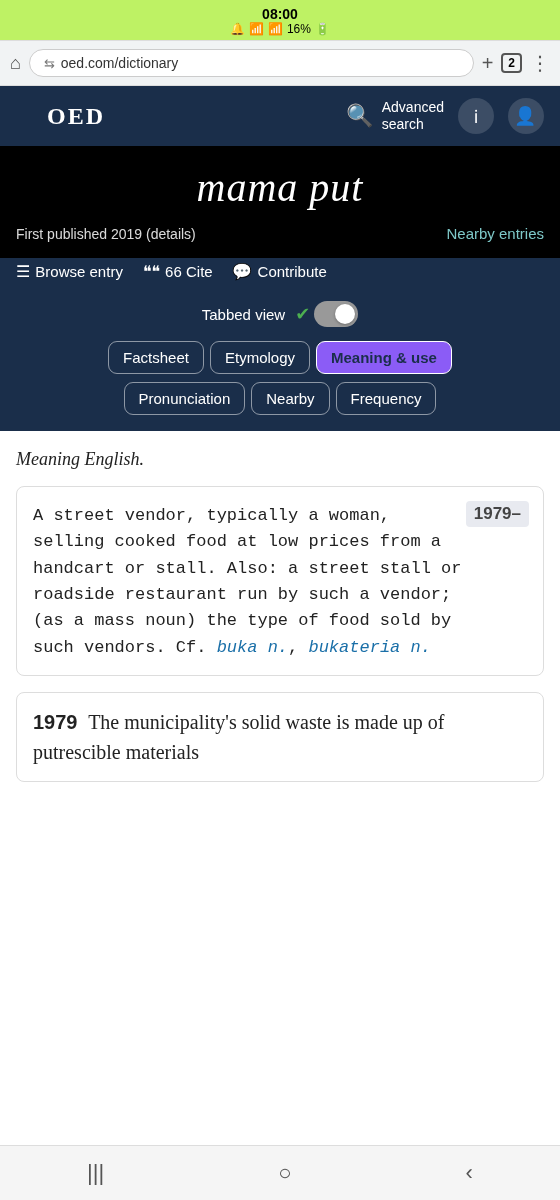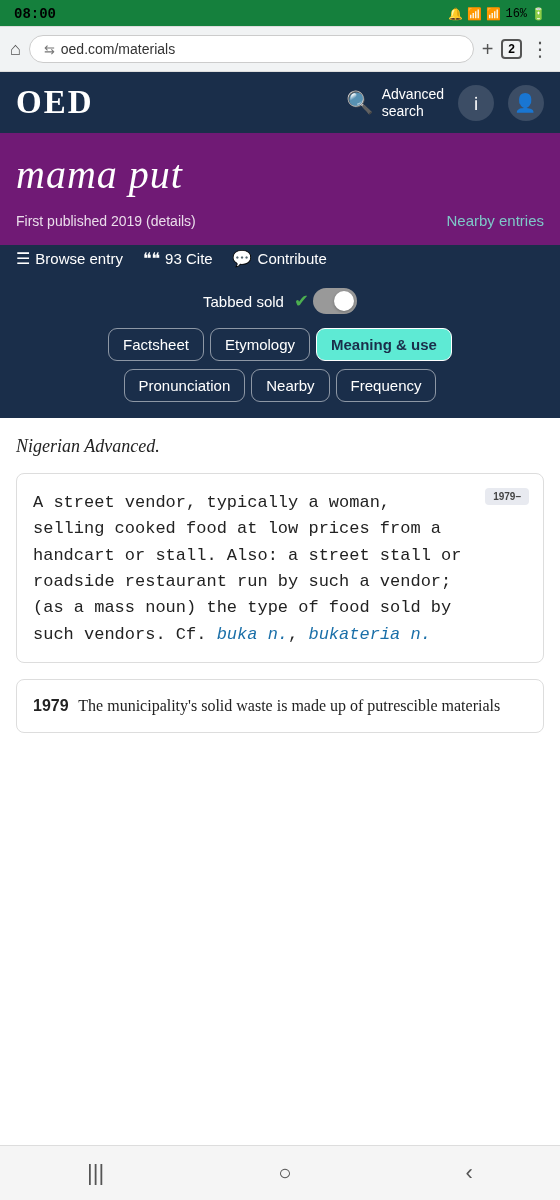--- a/index.html
+++ b/index.html
@@ -13,13 +13,14 @@
 
     
     .status-bar {
-      background: #15803d;
+      background: #bef264;
       display: flex;
       justify-content: space-between;
       align-items: center;
       padding: 6px 14px 4px 14px;
       font-size: 13px;
-      font-family: Liberation Mono, monospace;
+      font-family: Liberation Sans, sans-serif;
+      flex-direction: column;
     }
     .status-time { font-weight: bold; font-size: 14px; }
     .status-icons { display: flex; align-items: center; gap: 4px; font-size: 12px; }

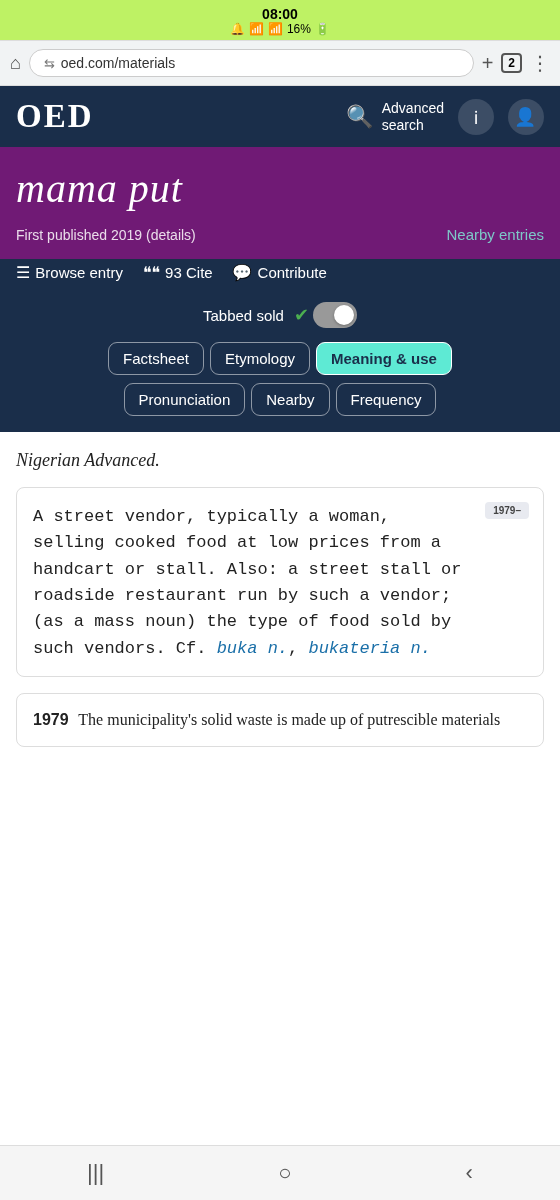--- a/index.html
+++ b/index.html
@@ -366,7 +366,7 @@
   <span class="browser-home">⌂</span>
   <div class="browser-url-box">
     <span class="browser-url-icon">⇆</span>
-    <span>oed.com/materials</span>
+    <span>oed.com/dictionary</span>
   </div>
   <span style="font-size:20px;color:#555;cursor:pointer;">+</span>
   <span class="browser-tab-count">2</span>

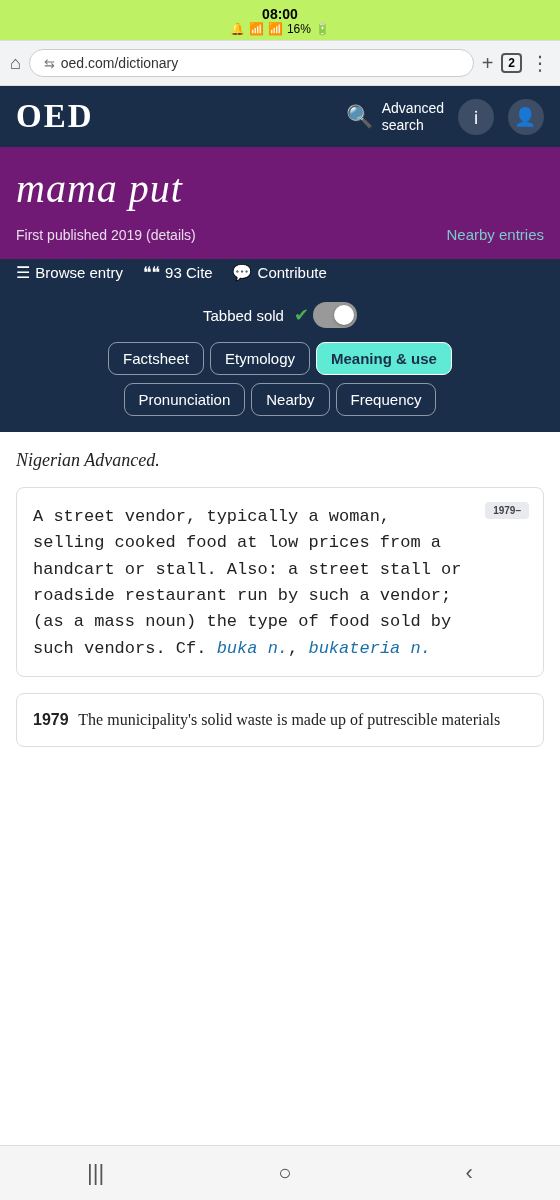--- a/index.html
+++ b/index.html
@@ -71,11 +71,12 @@
       gap: 0;
     }
     .oed-logo {
-      font-size: 33px;
+      font-size: 24px;
       font-weight: bold;
       letter-spacing: 2px;
       font-family: Georgia, serif;
       flex: 0 0 auto;
+      margin-left: 31px;
     }
     .oed-header-right {
       flex: 1;

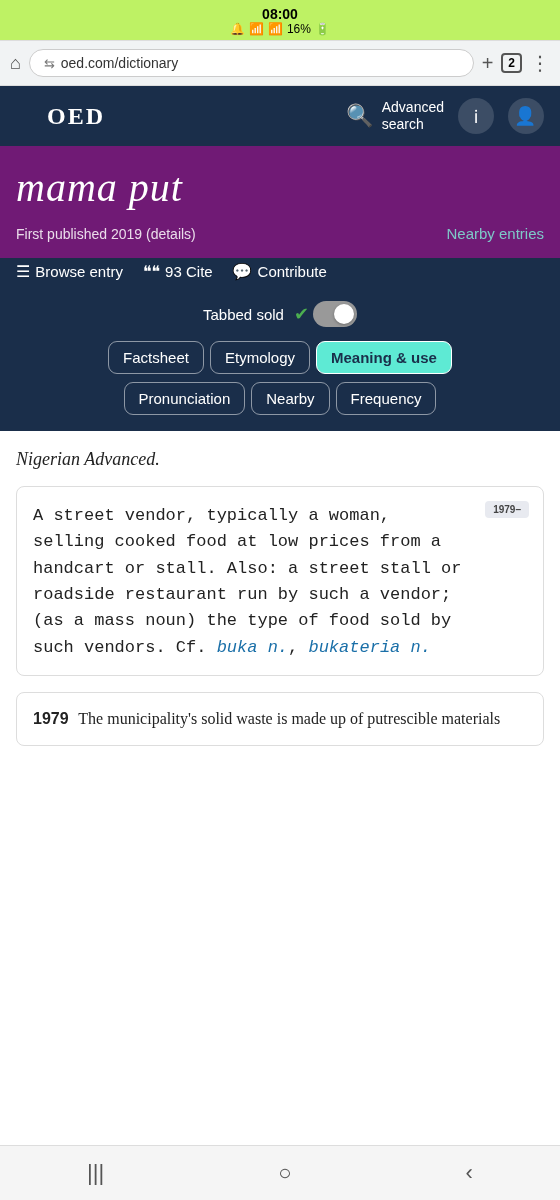--- a/index.html
+++ b/index.html
@@ -114,10 +114,10 @@
 
     
     .entry-header {
-      background: #701a75;
+      background: #000000;
       color: #fff;
       padding: 18px 16px 16px 16px;
-      text-align: left;
+      text-align: center;
     }
     .entry-word {
       font-size: 40px;

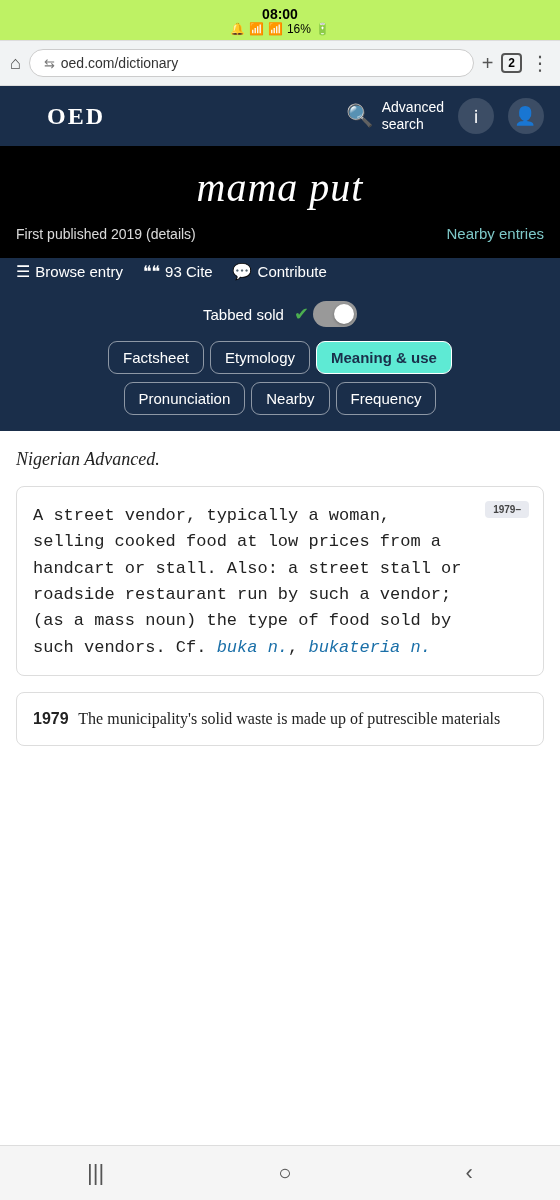--- a/index.html
+++ b/index.html
@@ -408,7 +408,7 @@
   </button>
   <button class="action-btn">
     <span class="action-icon">❝❝</span>
-    <span>93 Cite</span>
+    <span>66 Cite</span>
   </button>
   <button class="action-btn">
     <span class="action-icon">💬</span>

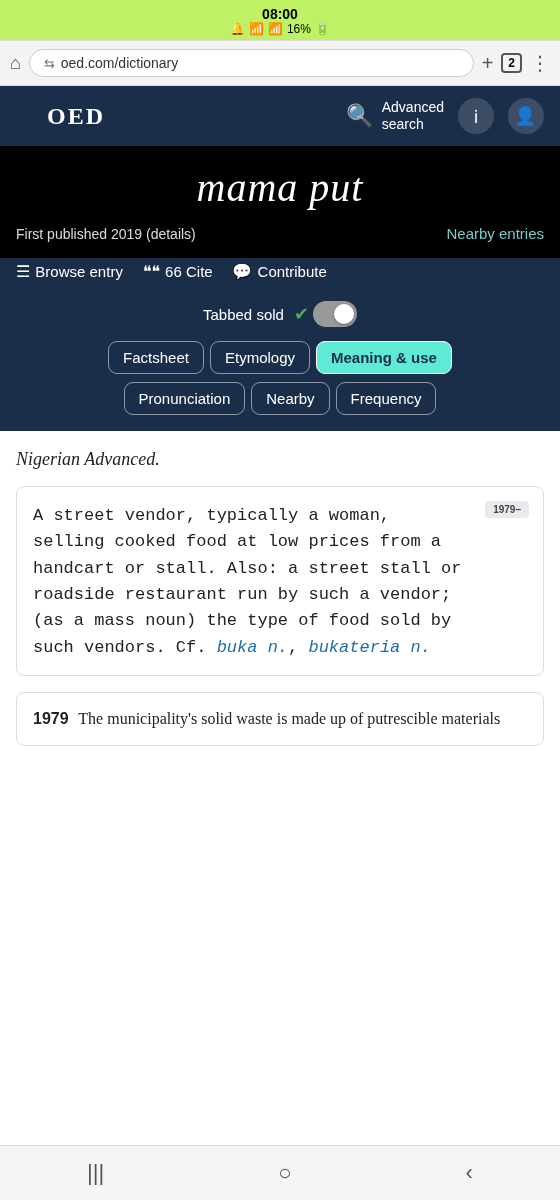--- a/index.html
+++ b/index.html
@@ -417,7 +417,7 @@
 </div>
 
 <div class="tabbed-view-row">
-  <span class="tabbed-view-label">Tabbed sold</span>
+  <span class="tabbed-view-label">Tabbed view</span>
   <div class="toggle-container">
     <span class="toggle-check">✔</span>
     <div class="toggle-track">

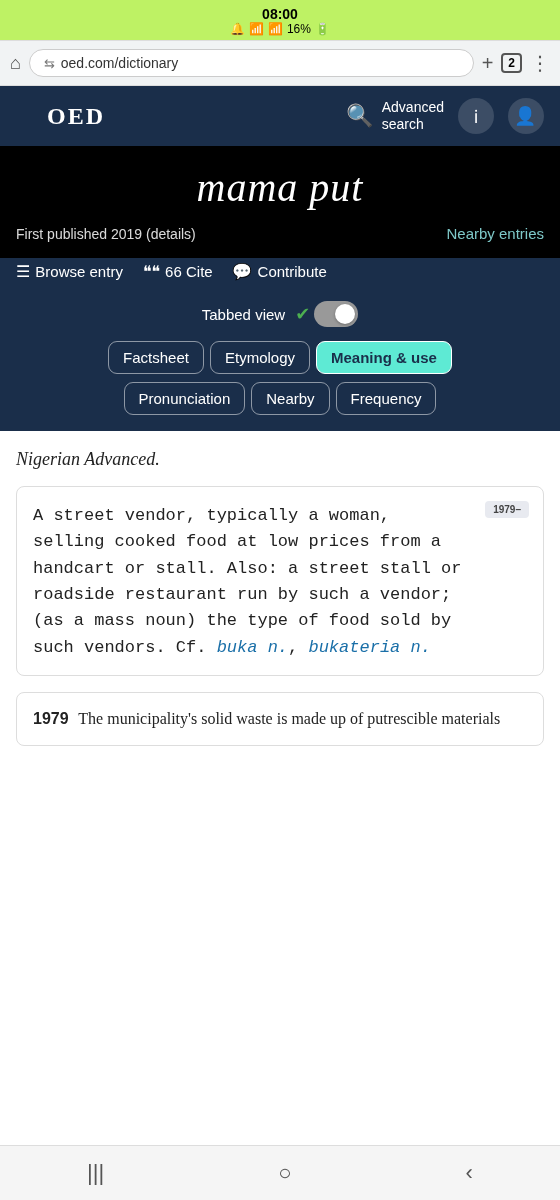--- a/index.html
+++ b/index.html
@@ -251,7 +251,7 @@
       cursor: pointer;
     }
     .tab-pill.active {
-      background: #5eead4;
+      background: #8b5cf6;
       color: #1a2e4a;
       border-color: #fff;
       font-weight: 600;

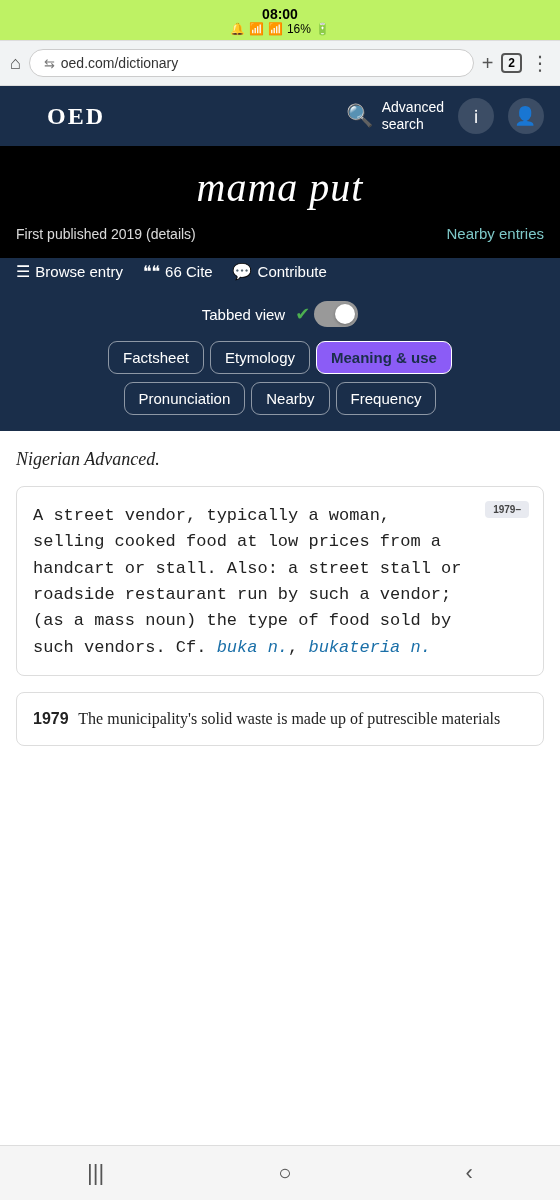--- a/index.html
+++ b/index.html
@@ -452,7 +452,7 @@
 </div>
 
 <div class="content-area">
-  <div class="language-label">Nigerian Advanced.</div>
+  <div class="language-label">Meaning English.</div>
 
   <div class="definition-card">
     <div class="date-badge">1979–</div>

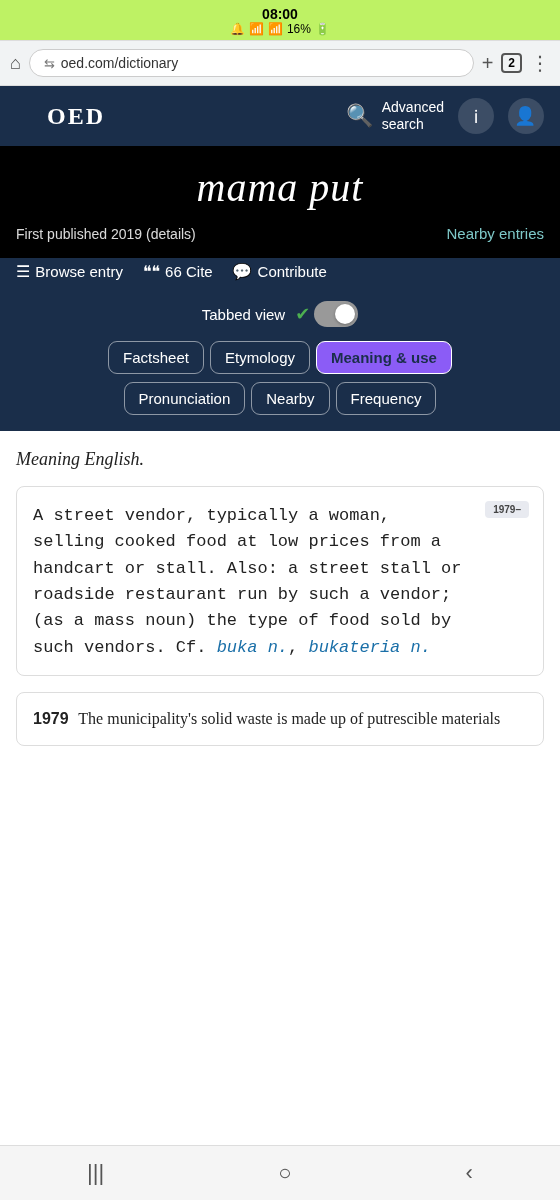--- a/index.html
+++ b/index.html
@@ -291,7 +291,7 @@
       background: #e8eaf0;
       color: #444;
       font-family: Arial, sans-serif;
-      font-size: 10px;
+      font-size: 17px;
       padding: 3px 8px;
       border-radius: 4px;
       font-weight: bold;

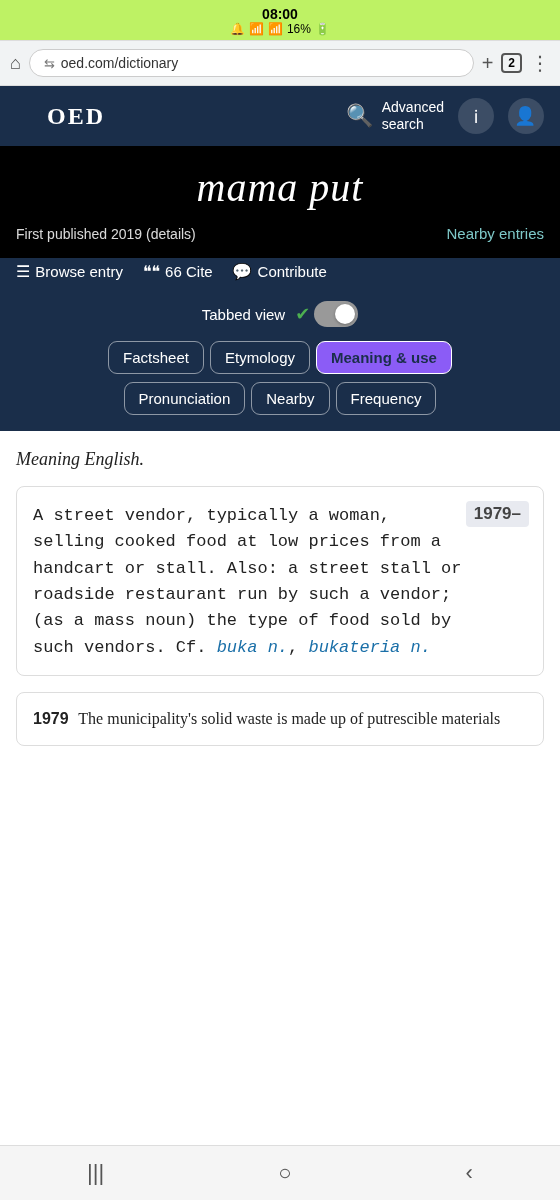--- a/index.html
+++ b/index.html
@@ -317,7 +317,7 @@
       background: #fff;
     }
     .quote-text {
-      font-size: 16px;
+      font-size: 20px;
       line-height: 1.5;
       color: #222;
       font-family: Georgia, serif;

